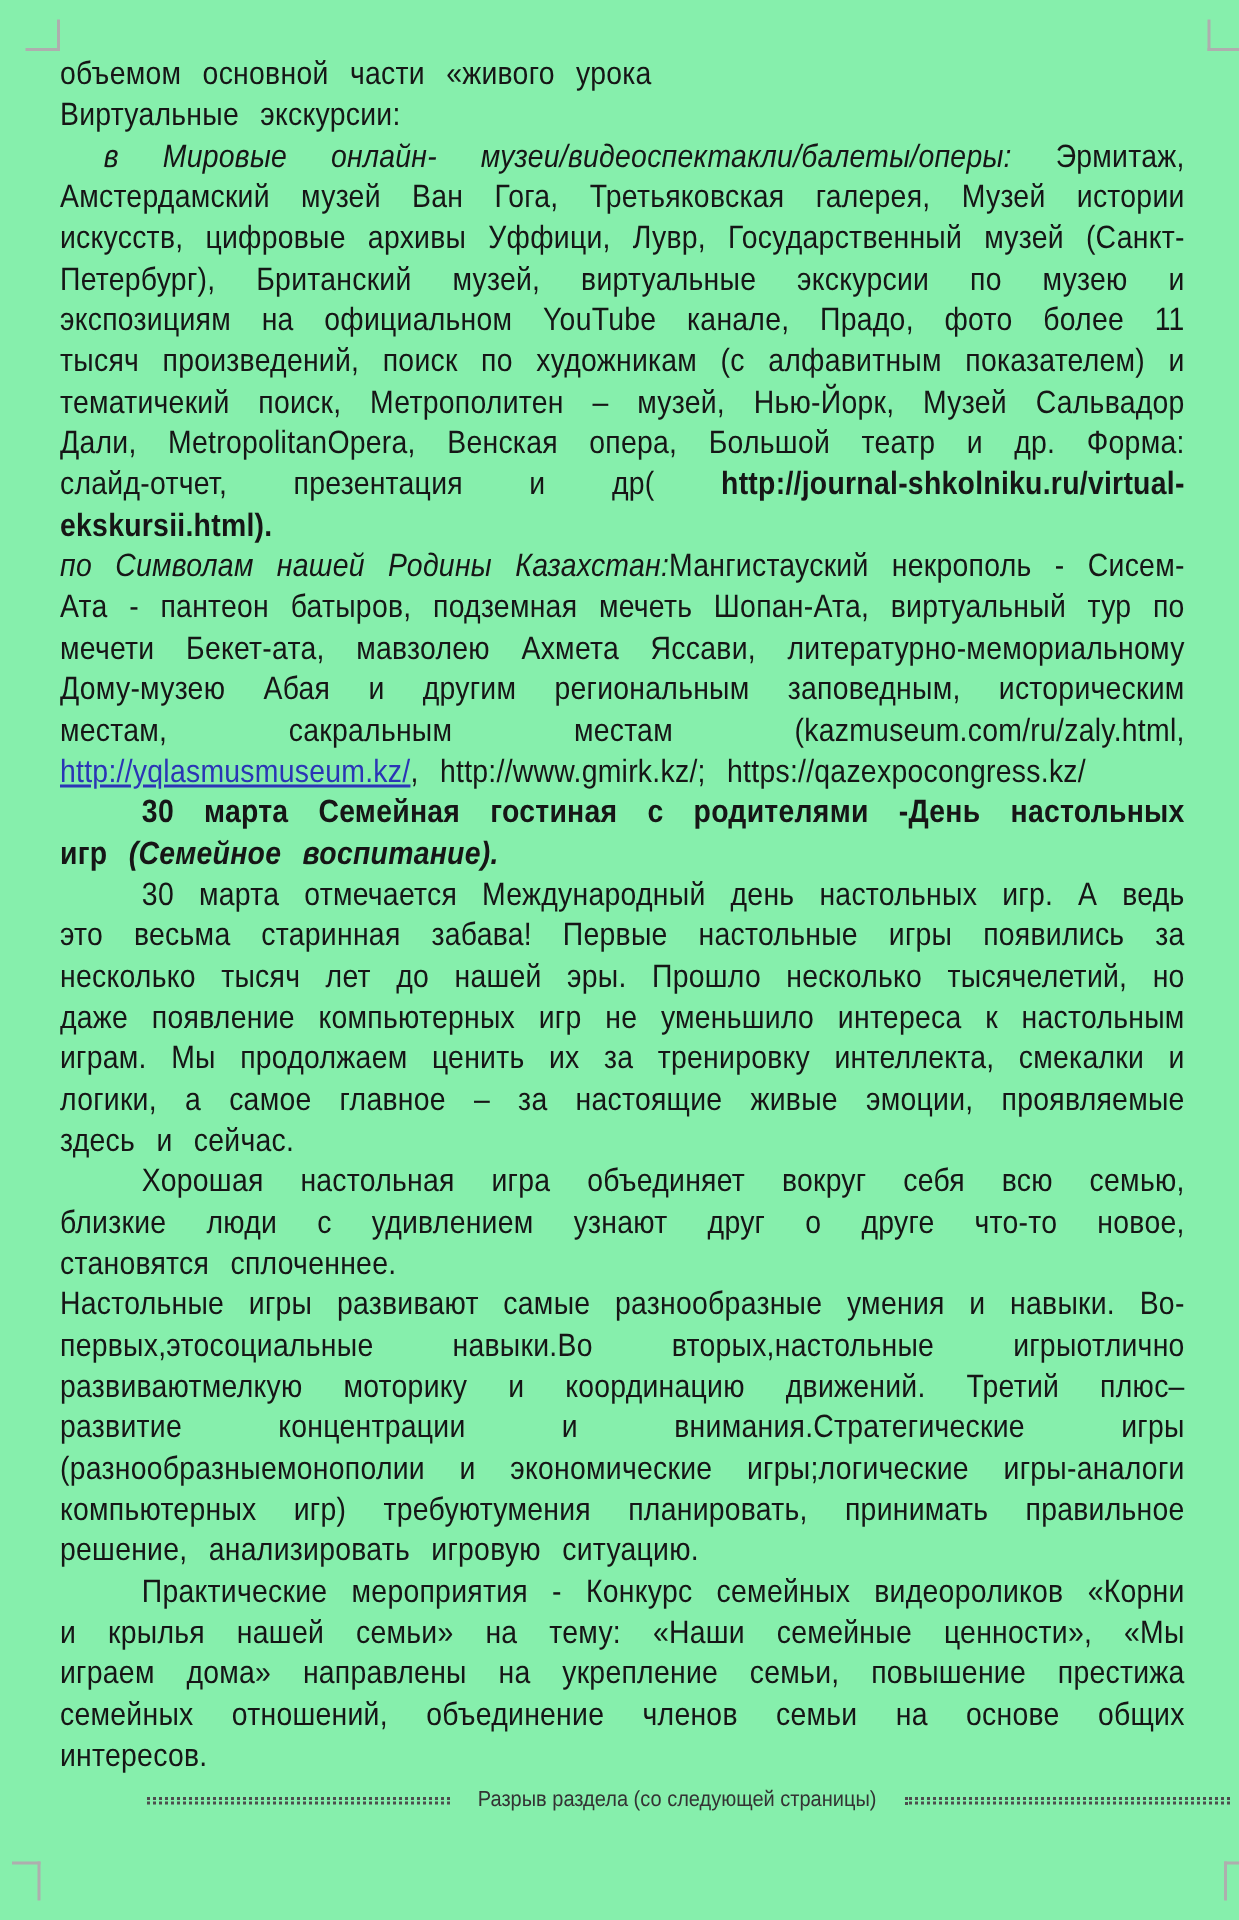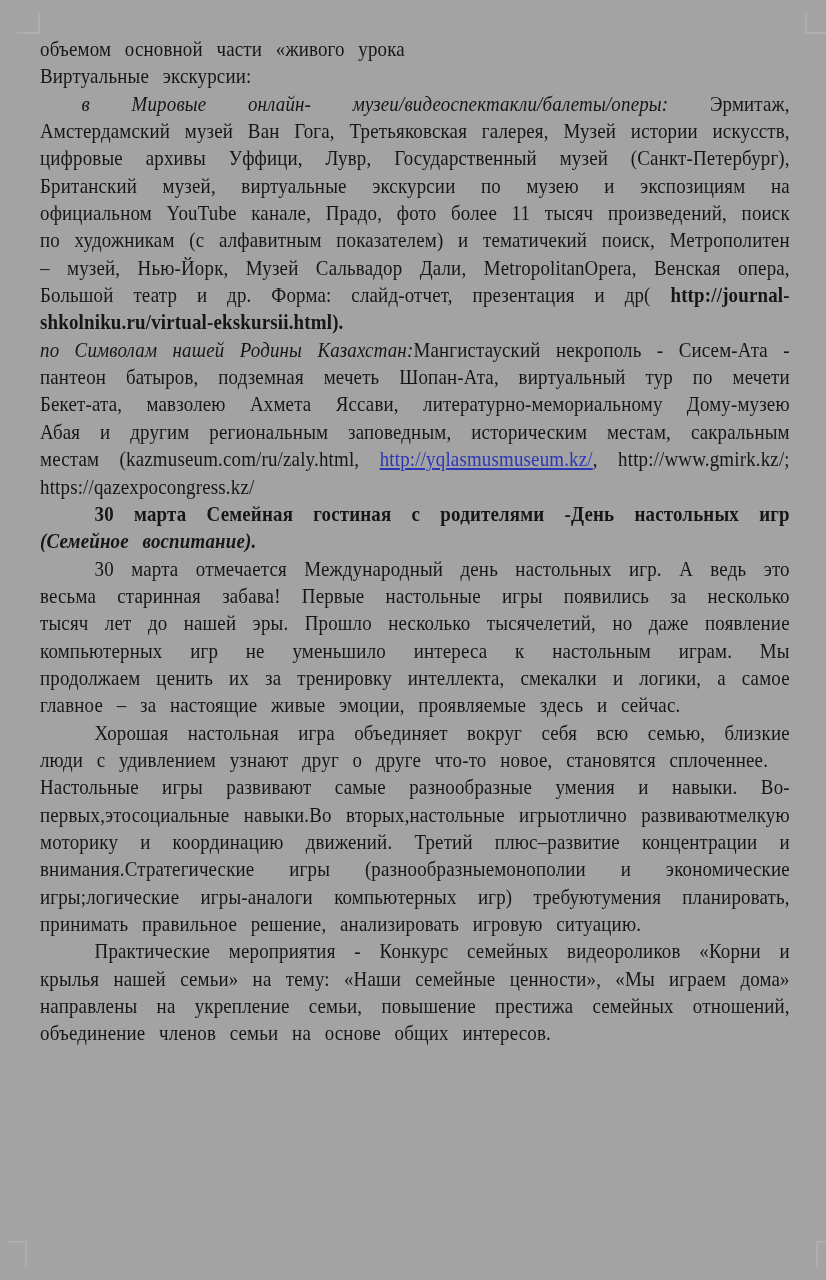--- a/index.html
+++ b/index.html
@@ -10,7 +10,7 @@
     overflow: hidden;
     font-family: "Liberation Sans", sans-serif;
   }
-  .page { position: absolute; inset: 0; background: #a3a3a3; font-family: Liberation Serif, serif; }
+  .page { position: absolute; inset: 0; background: #86efac; }
 
   
   .crop { position: absolute; border: 0 solid #aeaeae; }

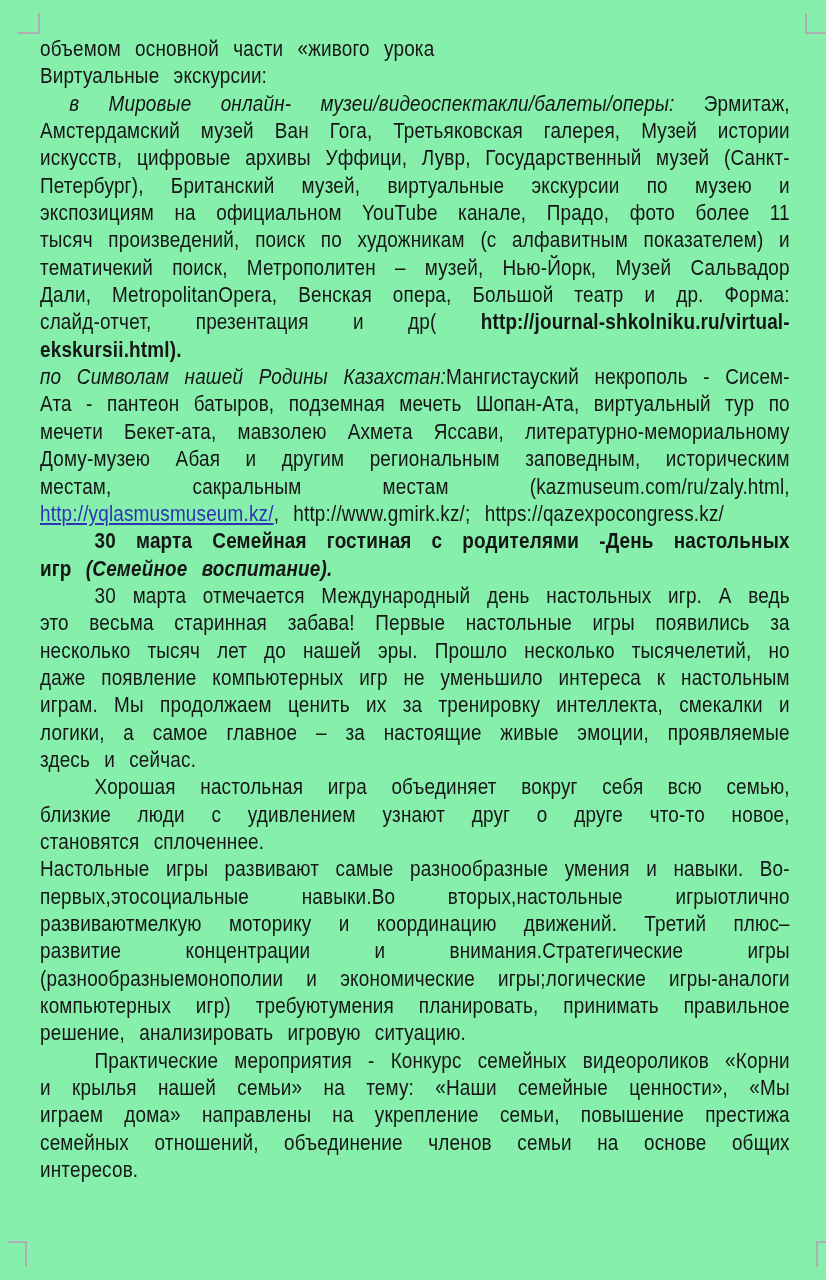--- a/index.html
+++ b/index.html
@@ -85,6 +85,11 @@
       <p class="para indent"><span class="run normal">Практические мероприятия - Конкурс семейных видеороликов «Корни и крылья нашей семьи» на тему: «Наши семейные ценности», «Мы играем дома» направлены на укрепление семьи, повышение престижа семейных отношений, объединение членов семьи на основе общих интересов.</span></p>
     </div>
 
+  <div class="section-break">
+    <div class="dotline left"></div>
+    <span class="section-break-label">Разрыв раздела (со следующей страницы)</span>
+    <div class="dotline right"></div>
+  </div>
 
 </div>
 

